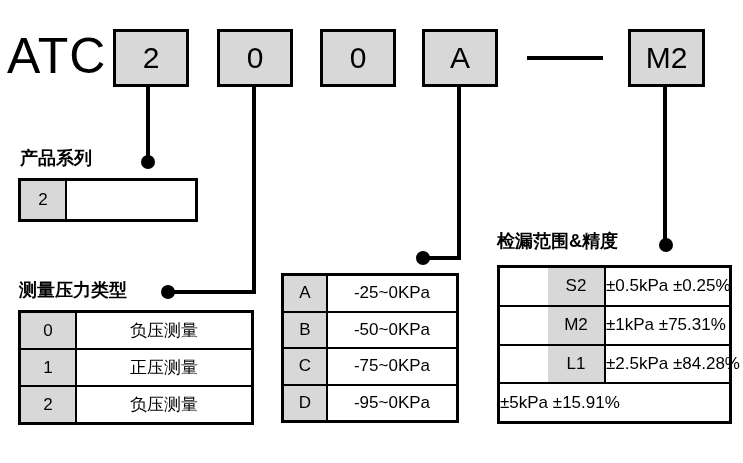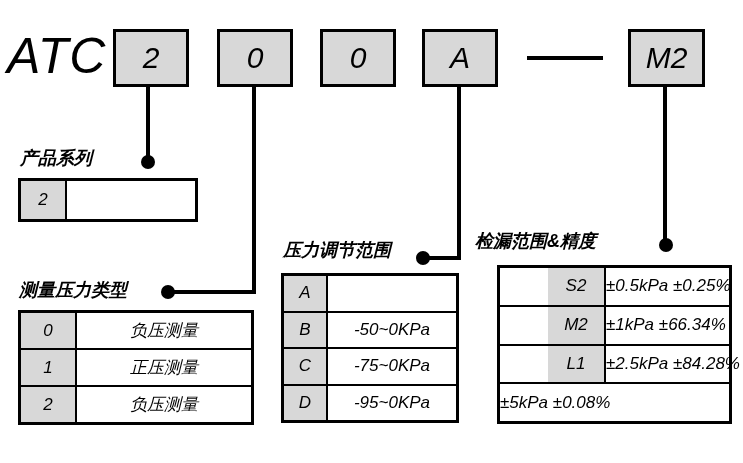--- a/index.html
+++ b/index.html
@@ -15,7 +15,6 @@
     height: 463px;
     background: #ffffff;
     overflow: hidden;
-    font-style: italic;
   }
   
   .brand {

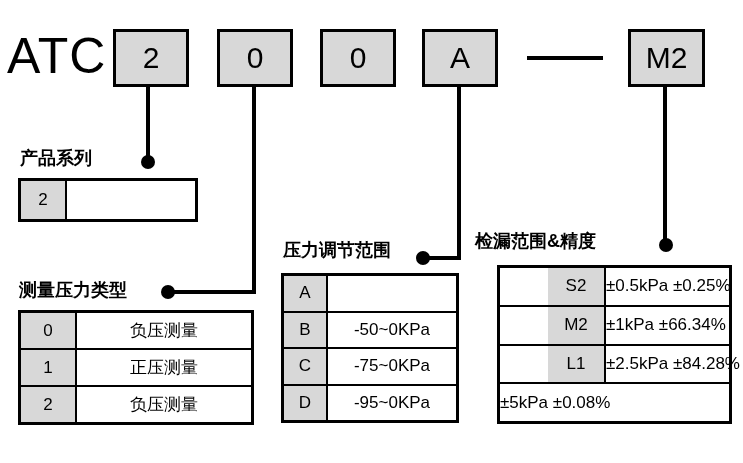--- a/index.html
+++ b/index.html
@@ -185,7 +185,6 @@
     </div>
   </div>
 
-  <div class="section-title st3">压力调节范围</div>
   <div class="spec-table tbl3">
     <div class="spec-row">
       <div class="spec-code">A</div>

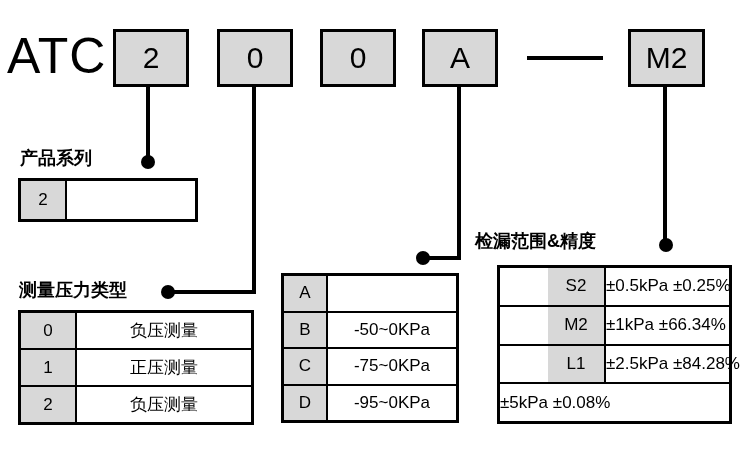--- a/index.html
+++ b/index.html
@@ -88,7 +88,7 @@
   .st1 { left: 20px; top: 149px; }
   .st2 { left: 19px; top: 281px; }
   .st3 { left: 283px; top: 241px; }
-  .st4 { left: 475px; top: 232px; }
+  .st4 { left: 497px; top: 232px; }
   
   .spec-table {
     position: absolute;

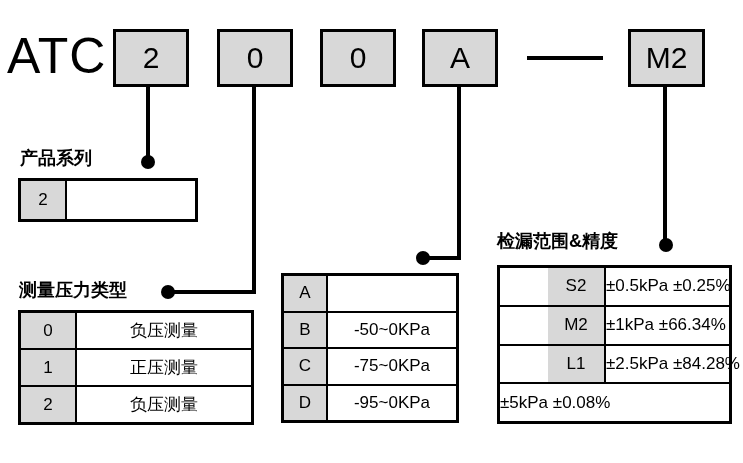--- a/index.html
+++ b/index.html
@@ -188,6 +188,7 @@
   <div class="spec-table tbl3">
     <div class="spec-row">
       <div class="spec-code">A</div>
+      <div class="spec-desc">-25~0KPa</div>
     </div>
     <div class="spec-row">
       <div class="spec-code">B</div>

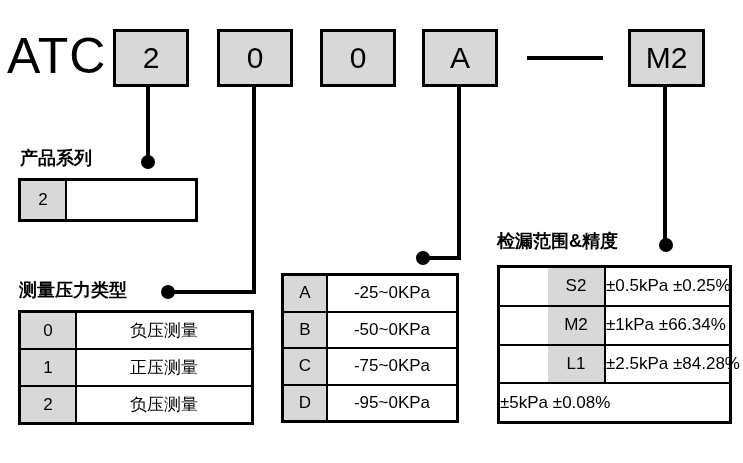--- a/index.html
+++ b/index.html
@@ -212,7 +212,7 @@
     </div>
     <div class="spec-row">
       <div class="spec-code">M2</div>
-      <div class="spec-desc">±1kPa ±66.34%</div>
+      <div class="spec-desc">±1kPa ±75.31%</div>
     </div>
     <div class="spec-row">
       <div class="spec-code">L1</div>

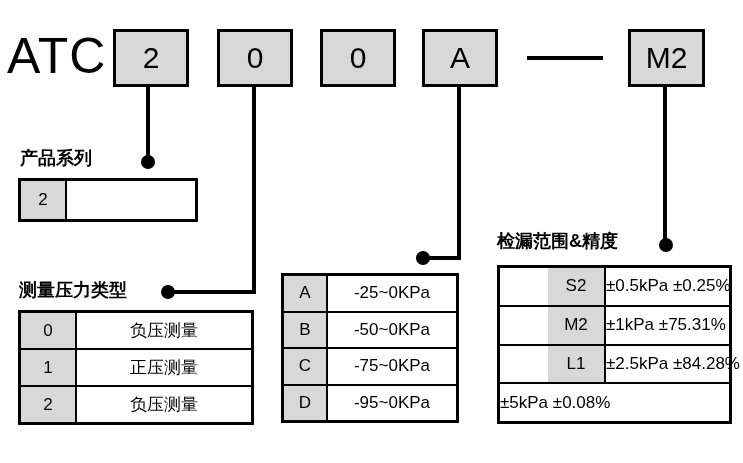--- a/index.html
+++ b/index.html
@@ -219,7 +219,7 @@
       <div class="spec-desc">±2.5kPa ±84.28%</div>
     </div>
     <div class="spec-row">
-      <div class="spec-desc">±5kPa ±0.08%</div>
+      <div class="spec-desc">±5kPa ±15.91%</div>
     </div>
   </div>
 

